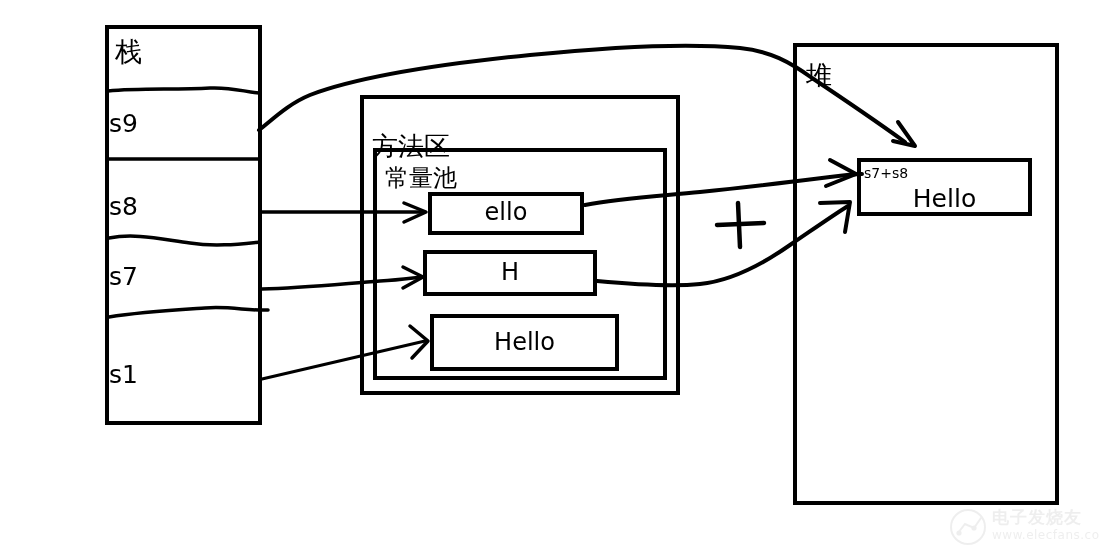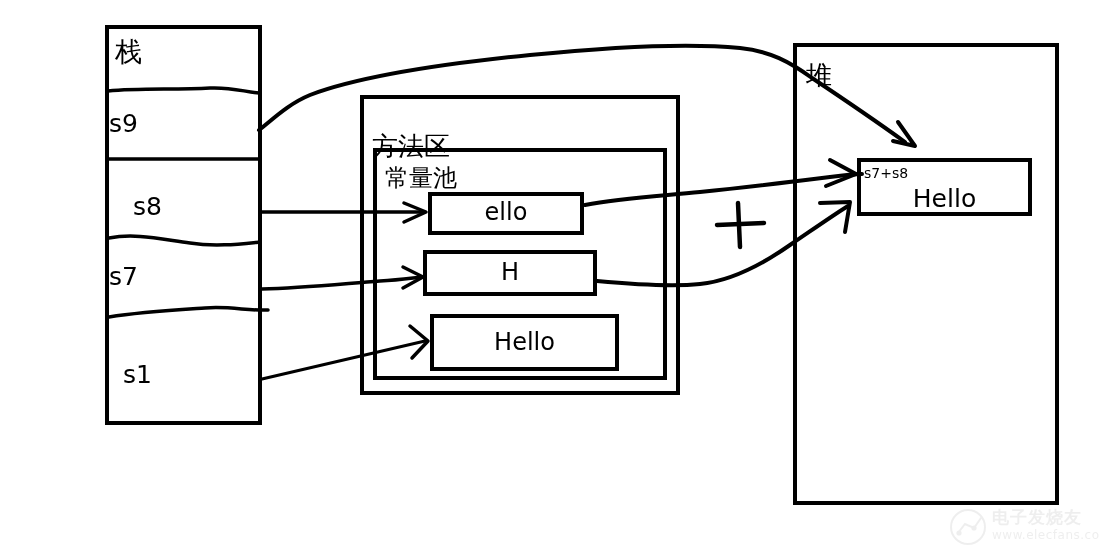--- a/index.html
+++ b/index.html
@@ -42,7 +42,7 @@
     width: 150px;
   }
   .frame-s9 { left: 109px; top: 111px; }
-  .frame-s8 { left: 109px; top: 194px; padding-left: 24px; }
+  .frame-s8 { left: 109px; top: 194px; }
   .frame-s7 { left: 109px; top: 264px; }
   .frame-s1 { left: 123px; top: 362px; }
 

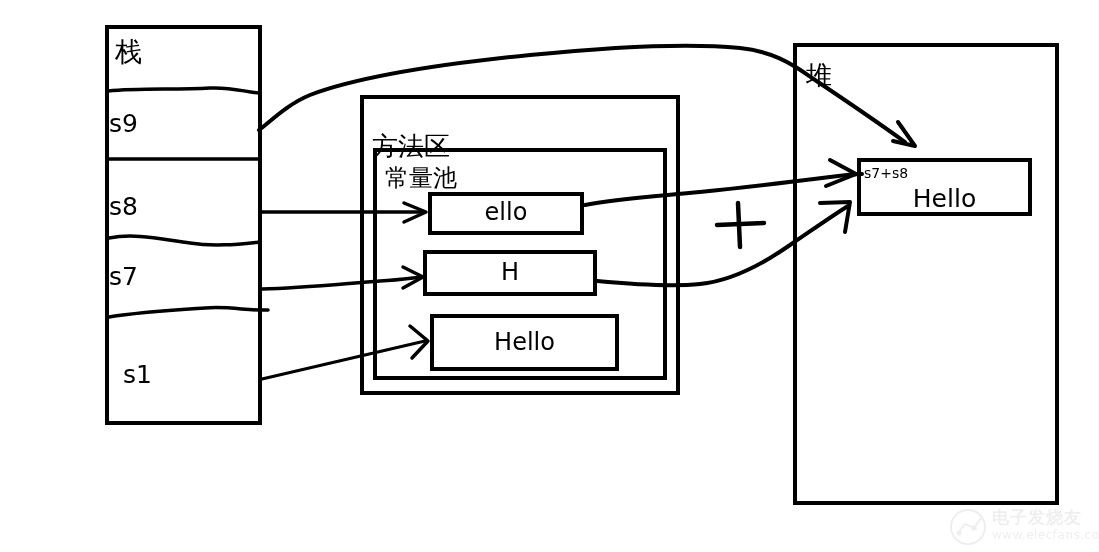--- a/index.html
+++ b/index.html
@@ -44,7 +44,7 @@
   .frame-s9 { left: 109px; top: 111px; }
   .frame-s8 { left: 109px; top: 194px; }
   .frame-s7 { left: 109px; top: 264px; }
-  .frame-s1 { left: 123px; top: 362px; }
+  .frame-s1 { left: 109px; top: 362px; }
 
   .method-title {
     left: 372px;

